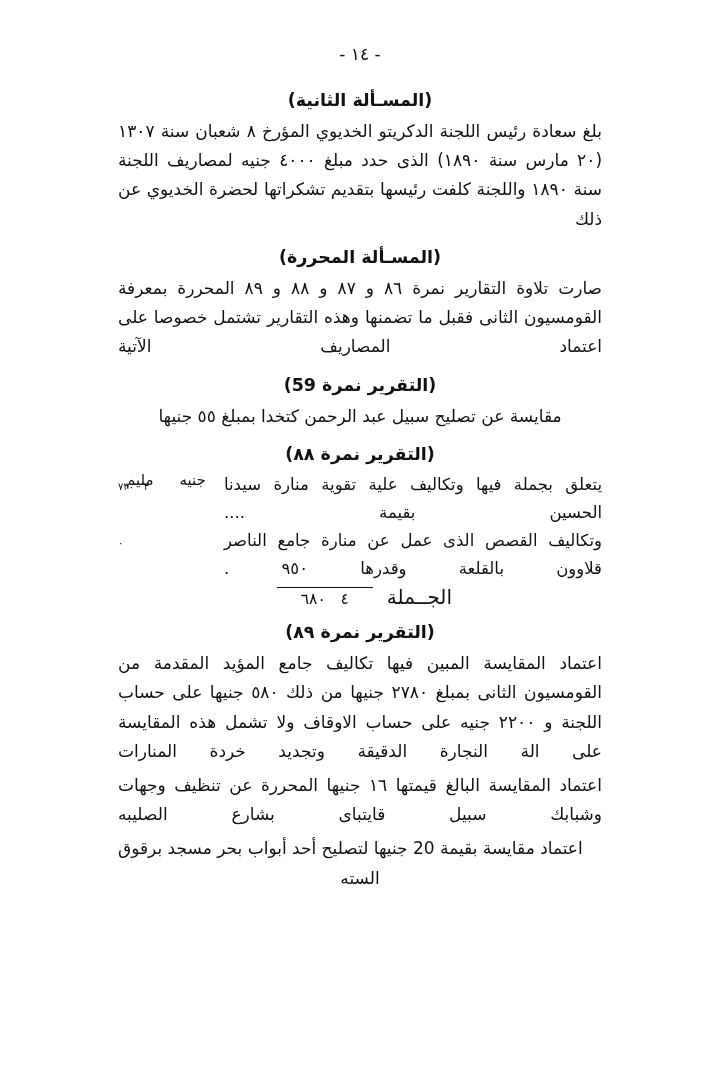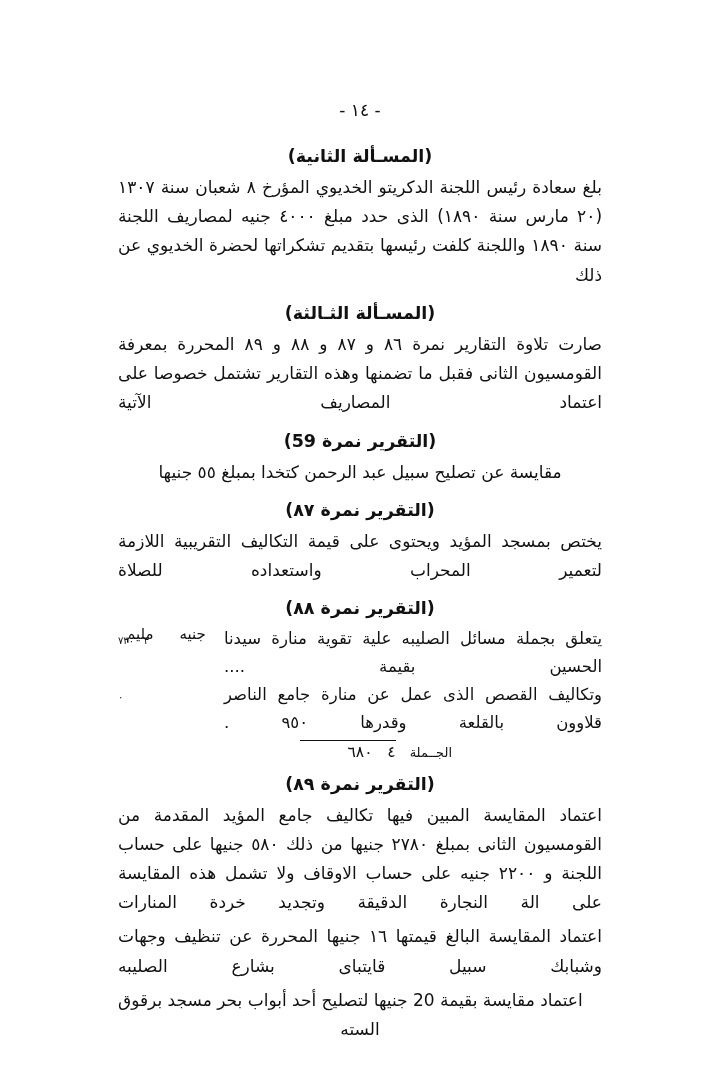--- a/index.html
+++ b/index.html
@@ -19,7 +19,7 @@
     width: 720px;
     height: 1082px;
     box-sizing: border-box;
-    padding: 100px 118px 40px 118px;
+    padding: 44px 118px 40px 118px;
     position: relative;
   }
   .page-number {

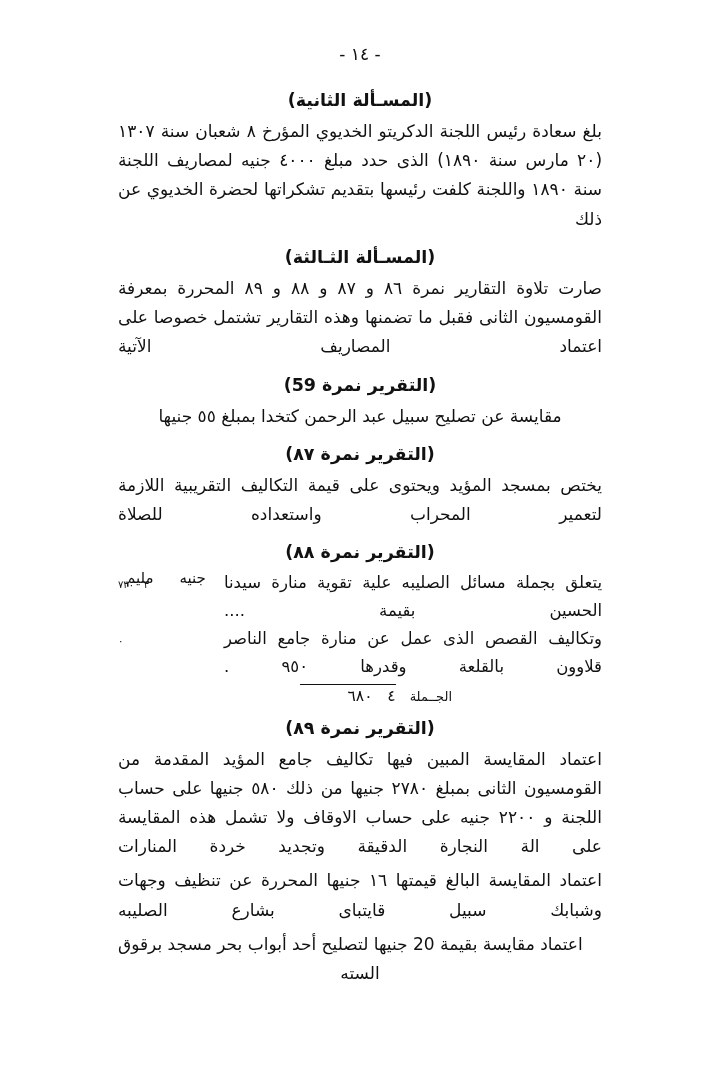--- a/index.html
+++ b/index.html
@@ -126,7 +126,7 @@
   </div>
 
   <div>
-    <div class="heading">(المسـألة الثـالثة)</div>
+    <div class="heading">(المسـألة المحررة)</div>
     <p class="para just">صارت تلاوة التقارير نمرة ٨٦ و ٨٧ و ٨٨ و ٨٩ المحررة بمعرفة القومسيون الثانى فقبل ما تضمنها وهذه التقارير تشتمل خصوصا على اعتماد المصاريف الآتية</p>
   </div>
 

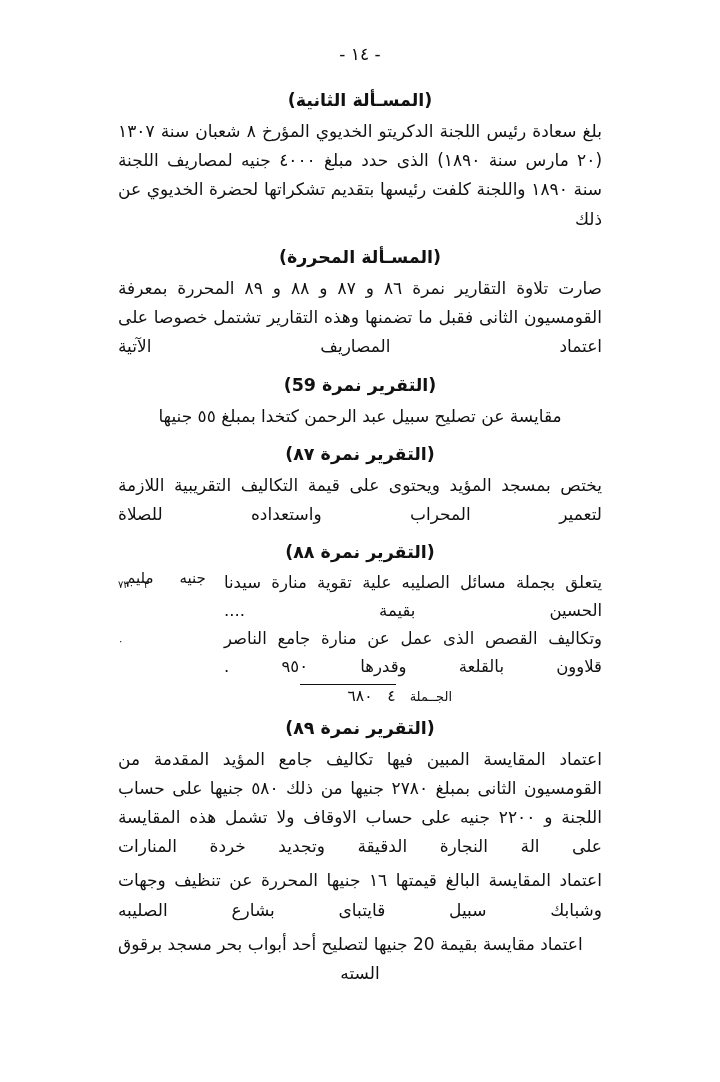--- a/index.html
+++ b/index.html
@@ -135,10 +135,6 @@
     <p class="para center">مقايسة عن تصليح سبيل عبد الرحمن كتخدا بمبلغ ٥٥ جنيها</p>
   </div>
 
-  <div class="report-block">
-    <div class="heading">(التقرير نمرة ٨٧)</div>
-    <p class="para just">يختص بمسجد المؤيد ويحتوى على قيمة التكاليف التقريبية اللازمة لتعمير المحراب واستعداده للصلاة</p>
-  </div>
 
   <div class="report-block">
     <div class="heading">(التقرير نمرة ٨٨)</div>

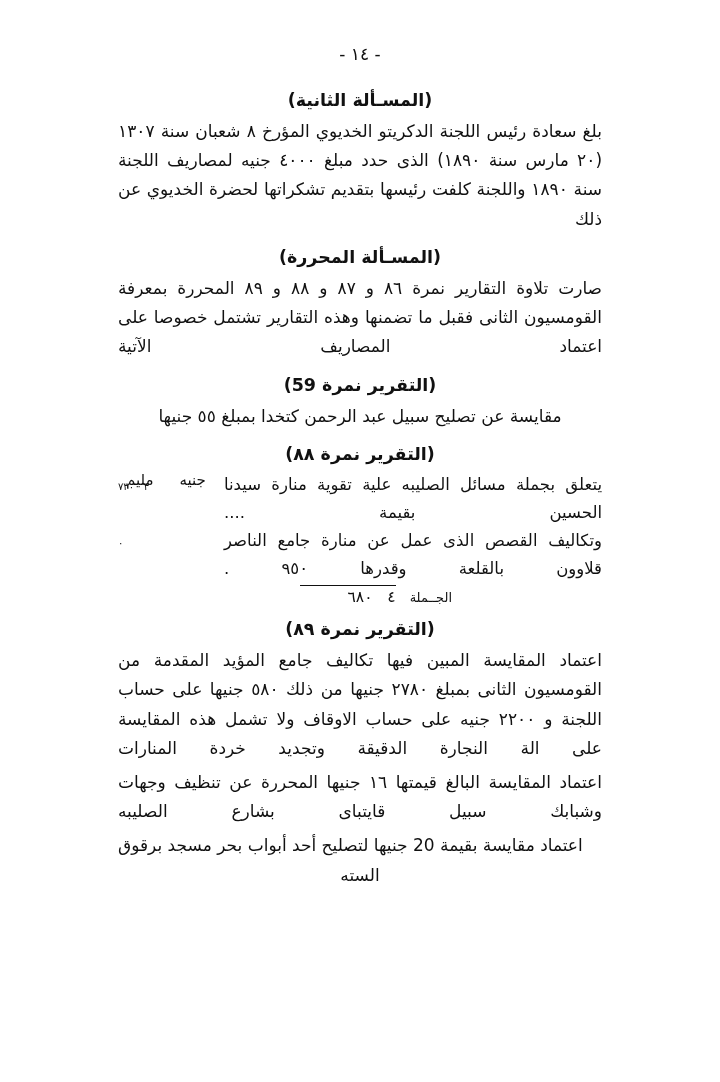--- a/index.html
+++ b/index.html
@@ -146,7 +146,7 @@
     </div>
     <div class="figures">
       <div class="fig-row">
-        <span class="text">يتعلق بجملة مسائل الصليبه علية تقوية منارة سيدنا الحسين بقيمة ....</span>
+        <span class="text">يتعلق بجملة فيها وتكاليف علية تقوية منارة سيدنا الحسين بقيمة ....</span>
         <span class="num">
           <span>٣</span>&nbsp;&nbsp;&nbsp;<span>٧٣٠</span>
         </span>

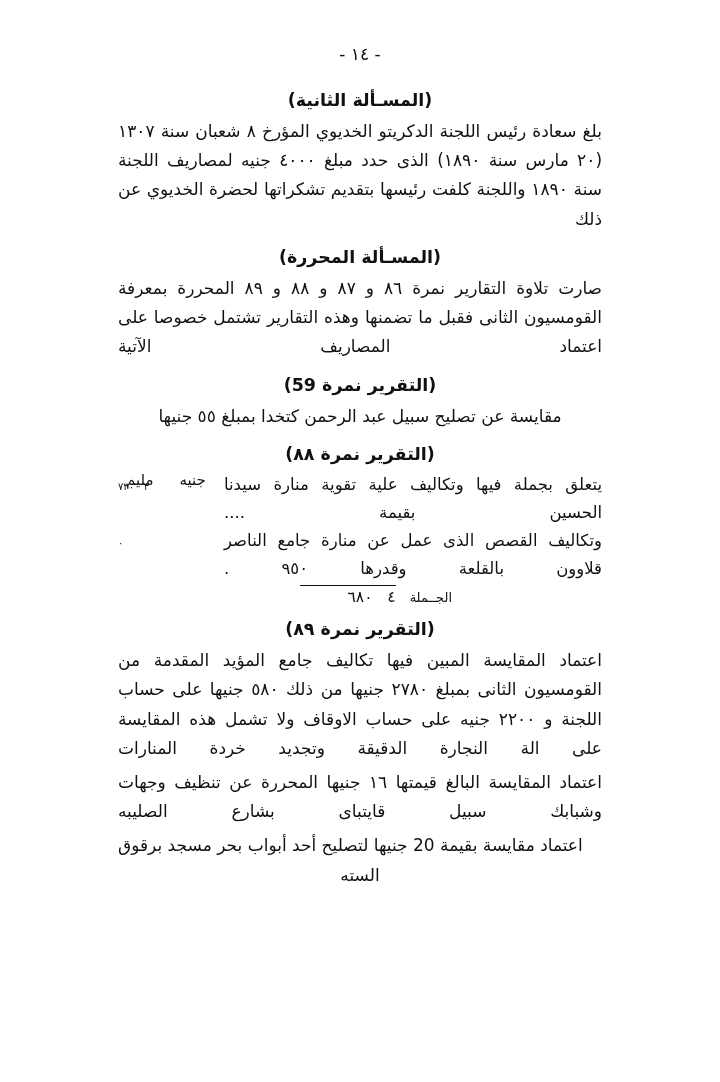--- a/index.html
+++ b/index.html
@@ -111,6 +111,7 @@
     border-top: 1.3px solid #111;
     padding-top: 2px;
     min-width: 96px;
+    text-align: center;
   }
 </style>
 </head>

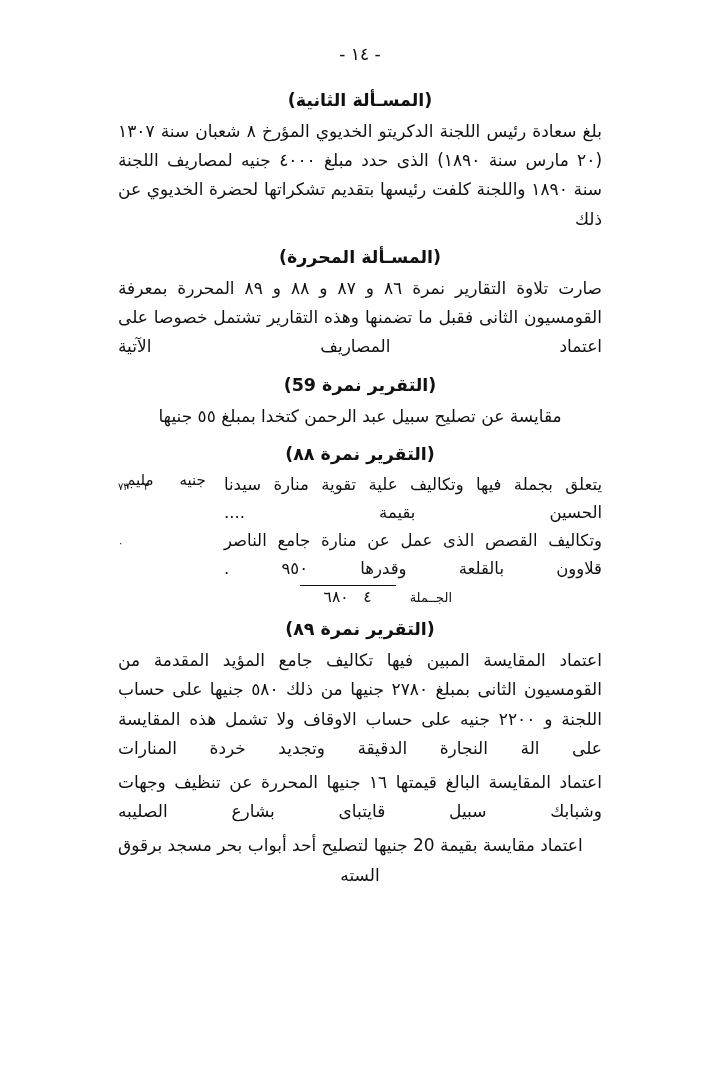--- a/index.html
+++ b/index.html
@@ -102,7 +102,7 @@
     padding-right: 150px;
   }
   .total-row .label {
-    font-size: 13px;
+    font-size: 20px;
     margin-left: 14px;
   }
   .total-row .num {

